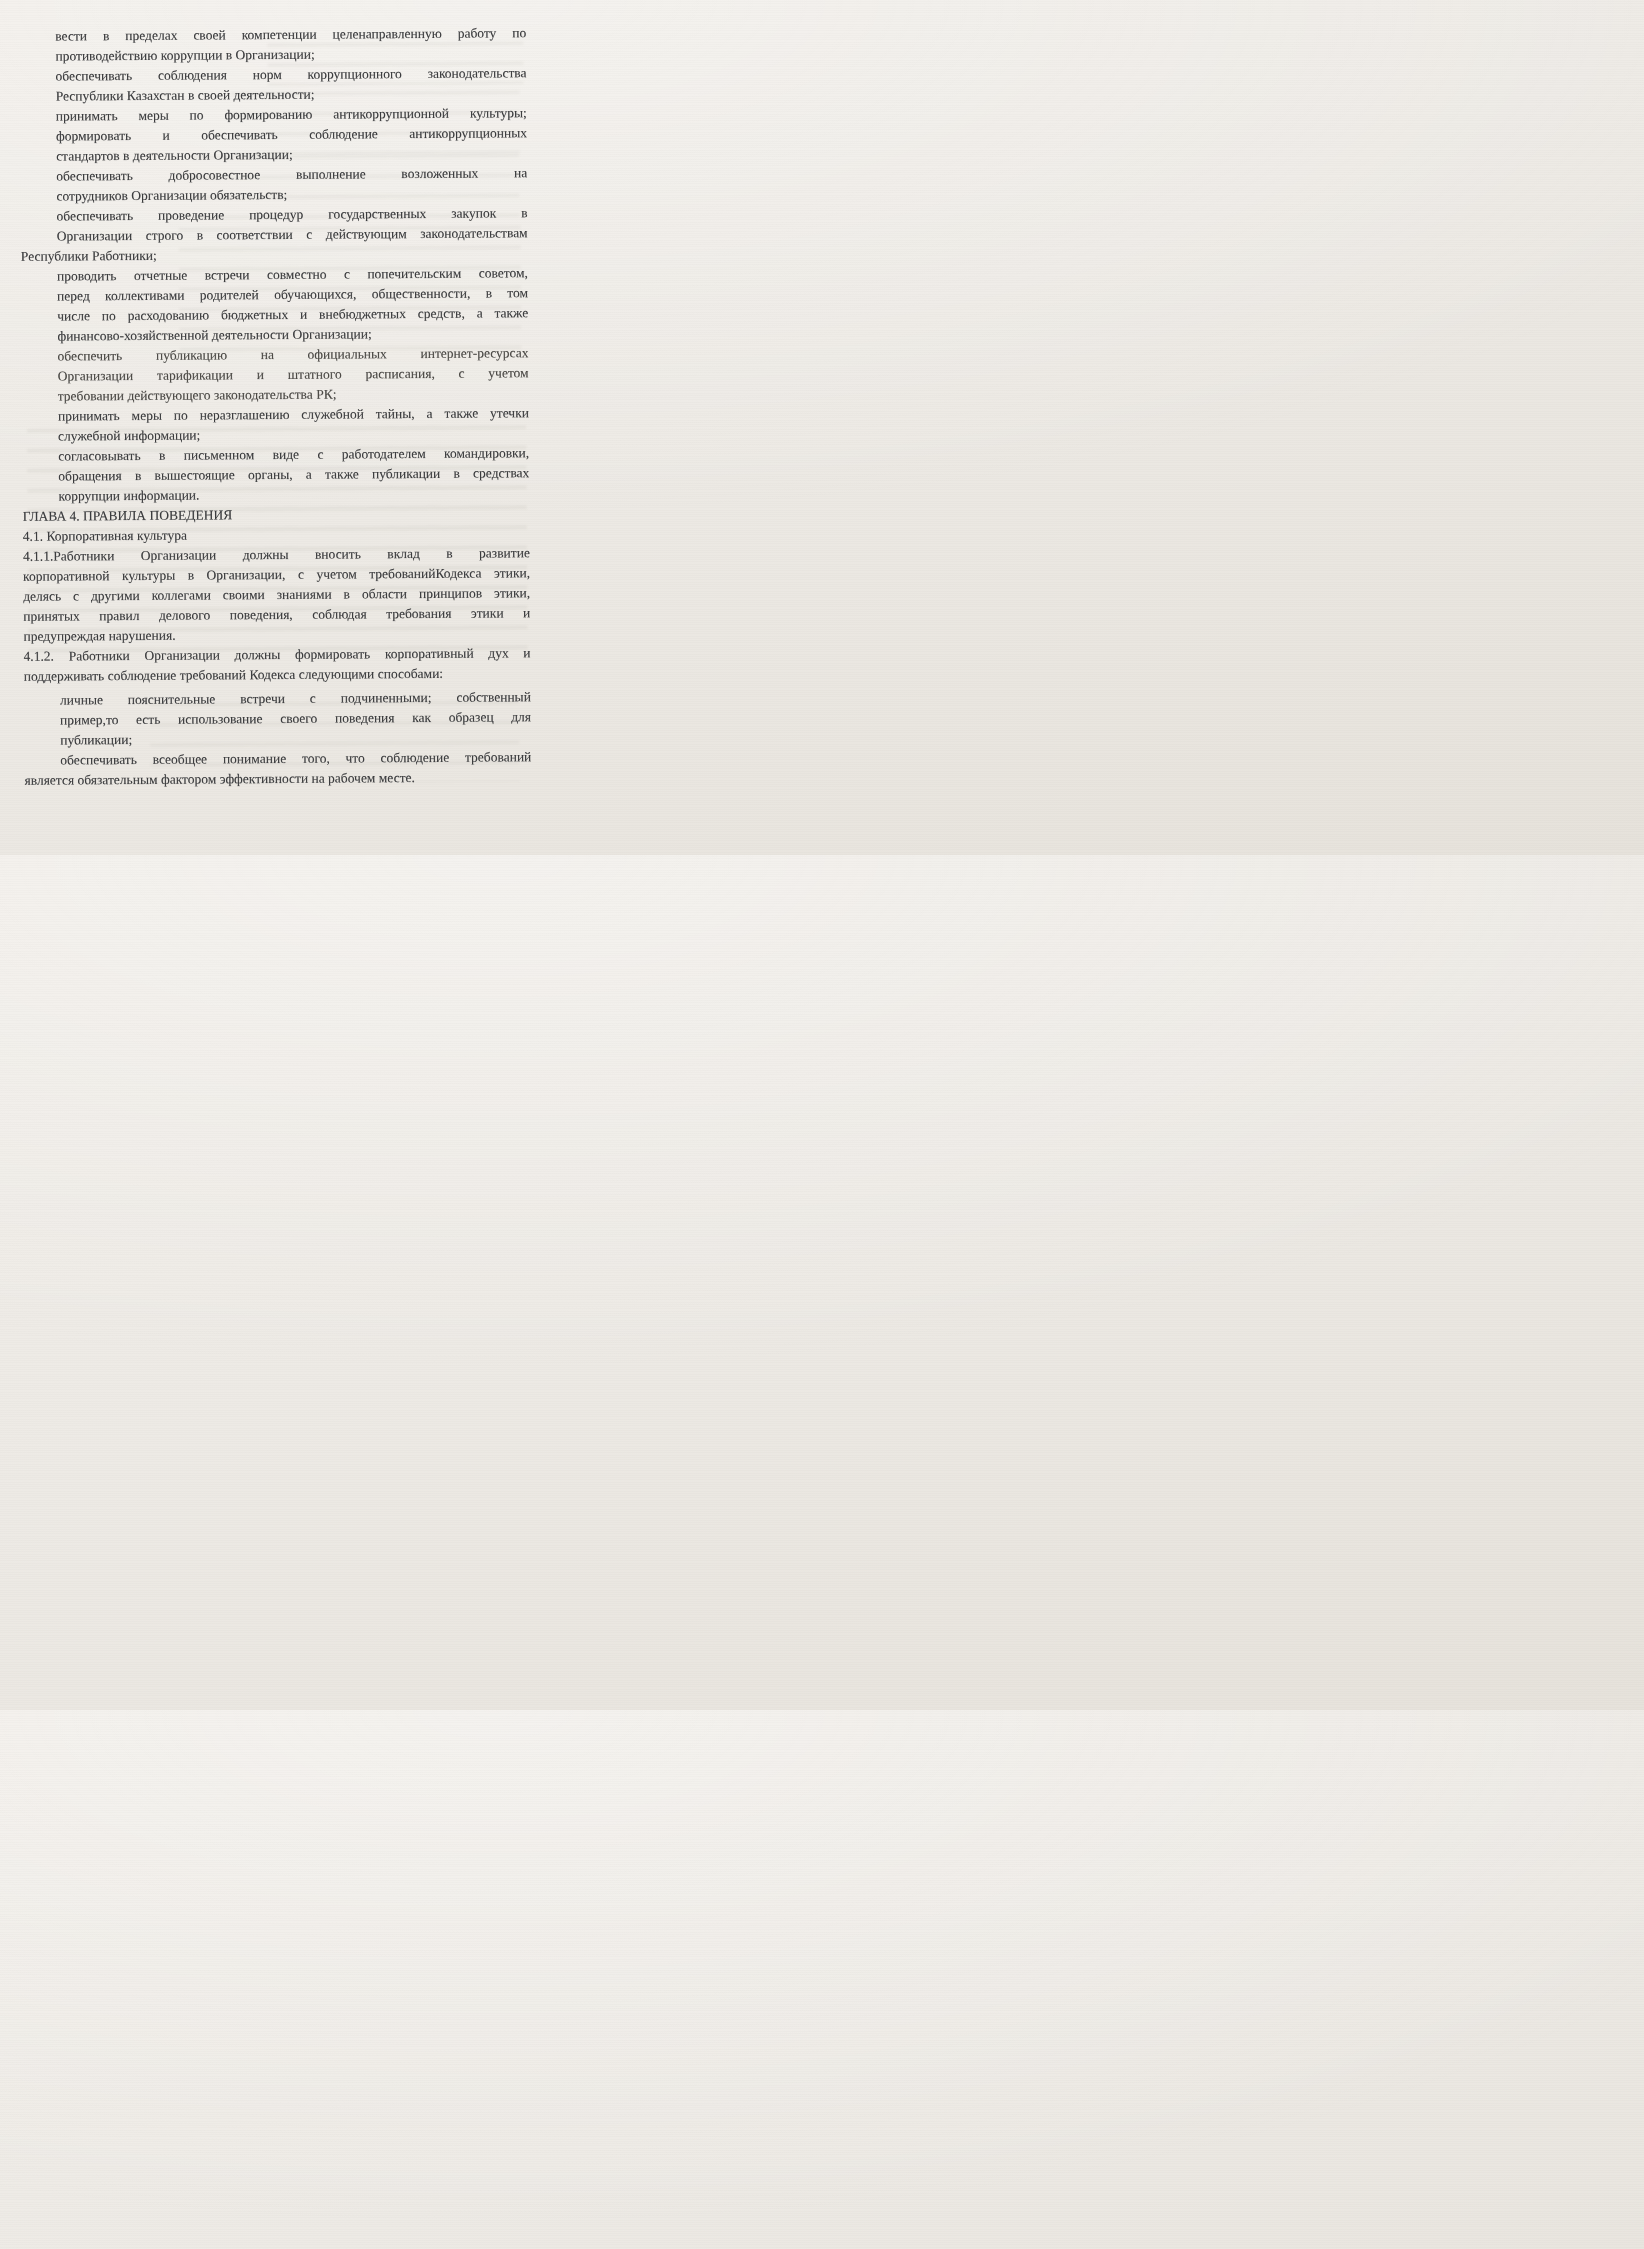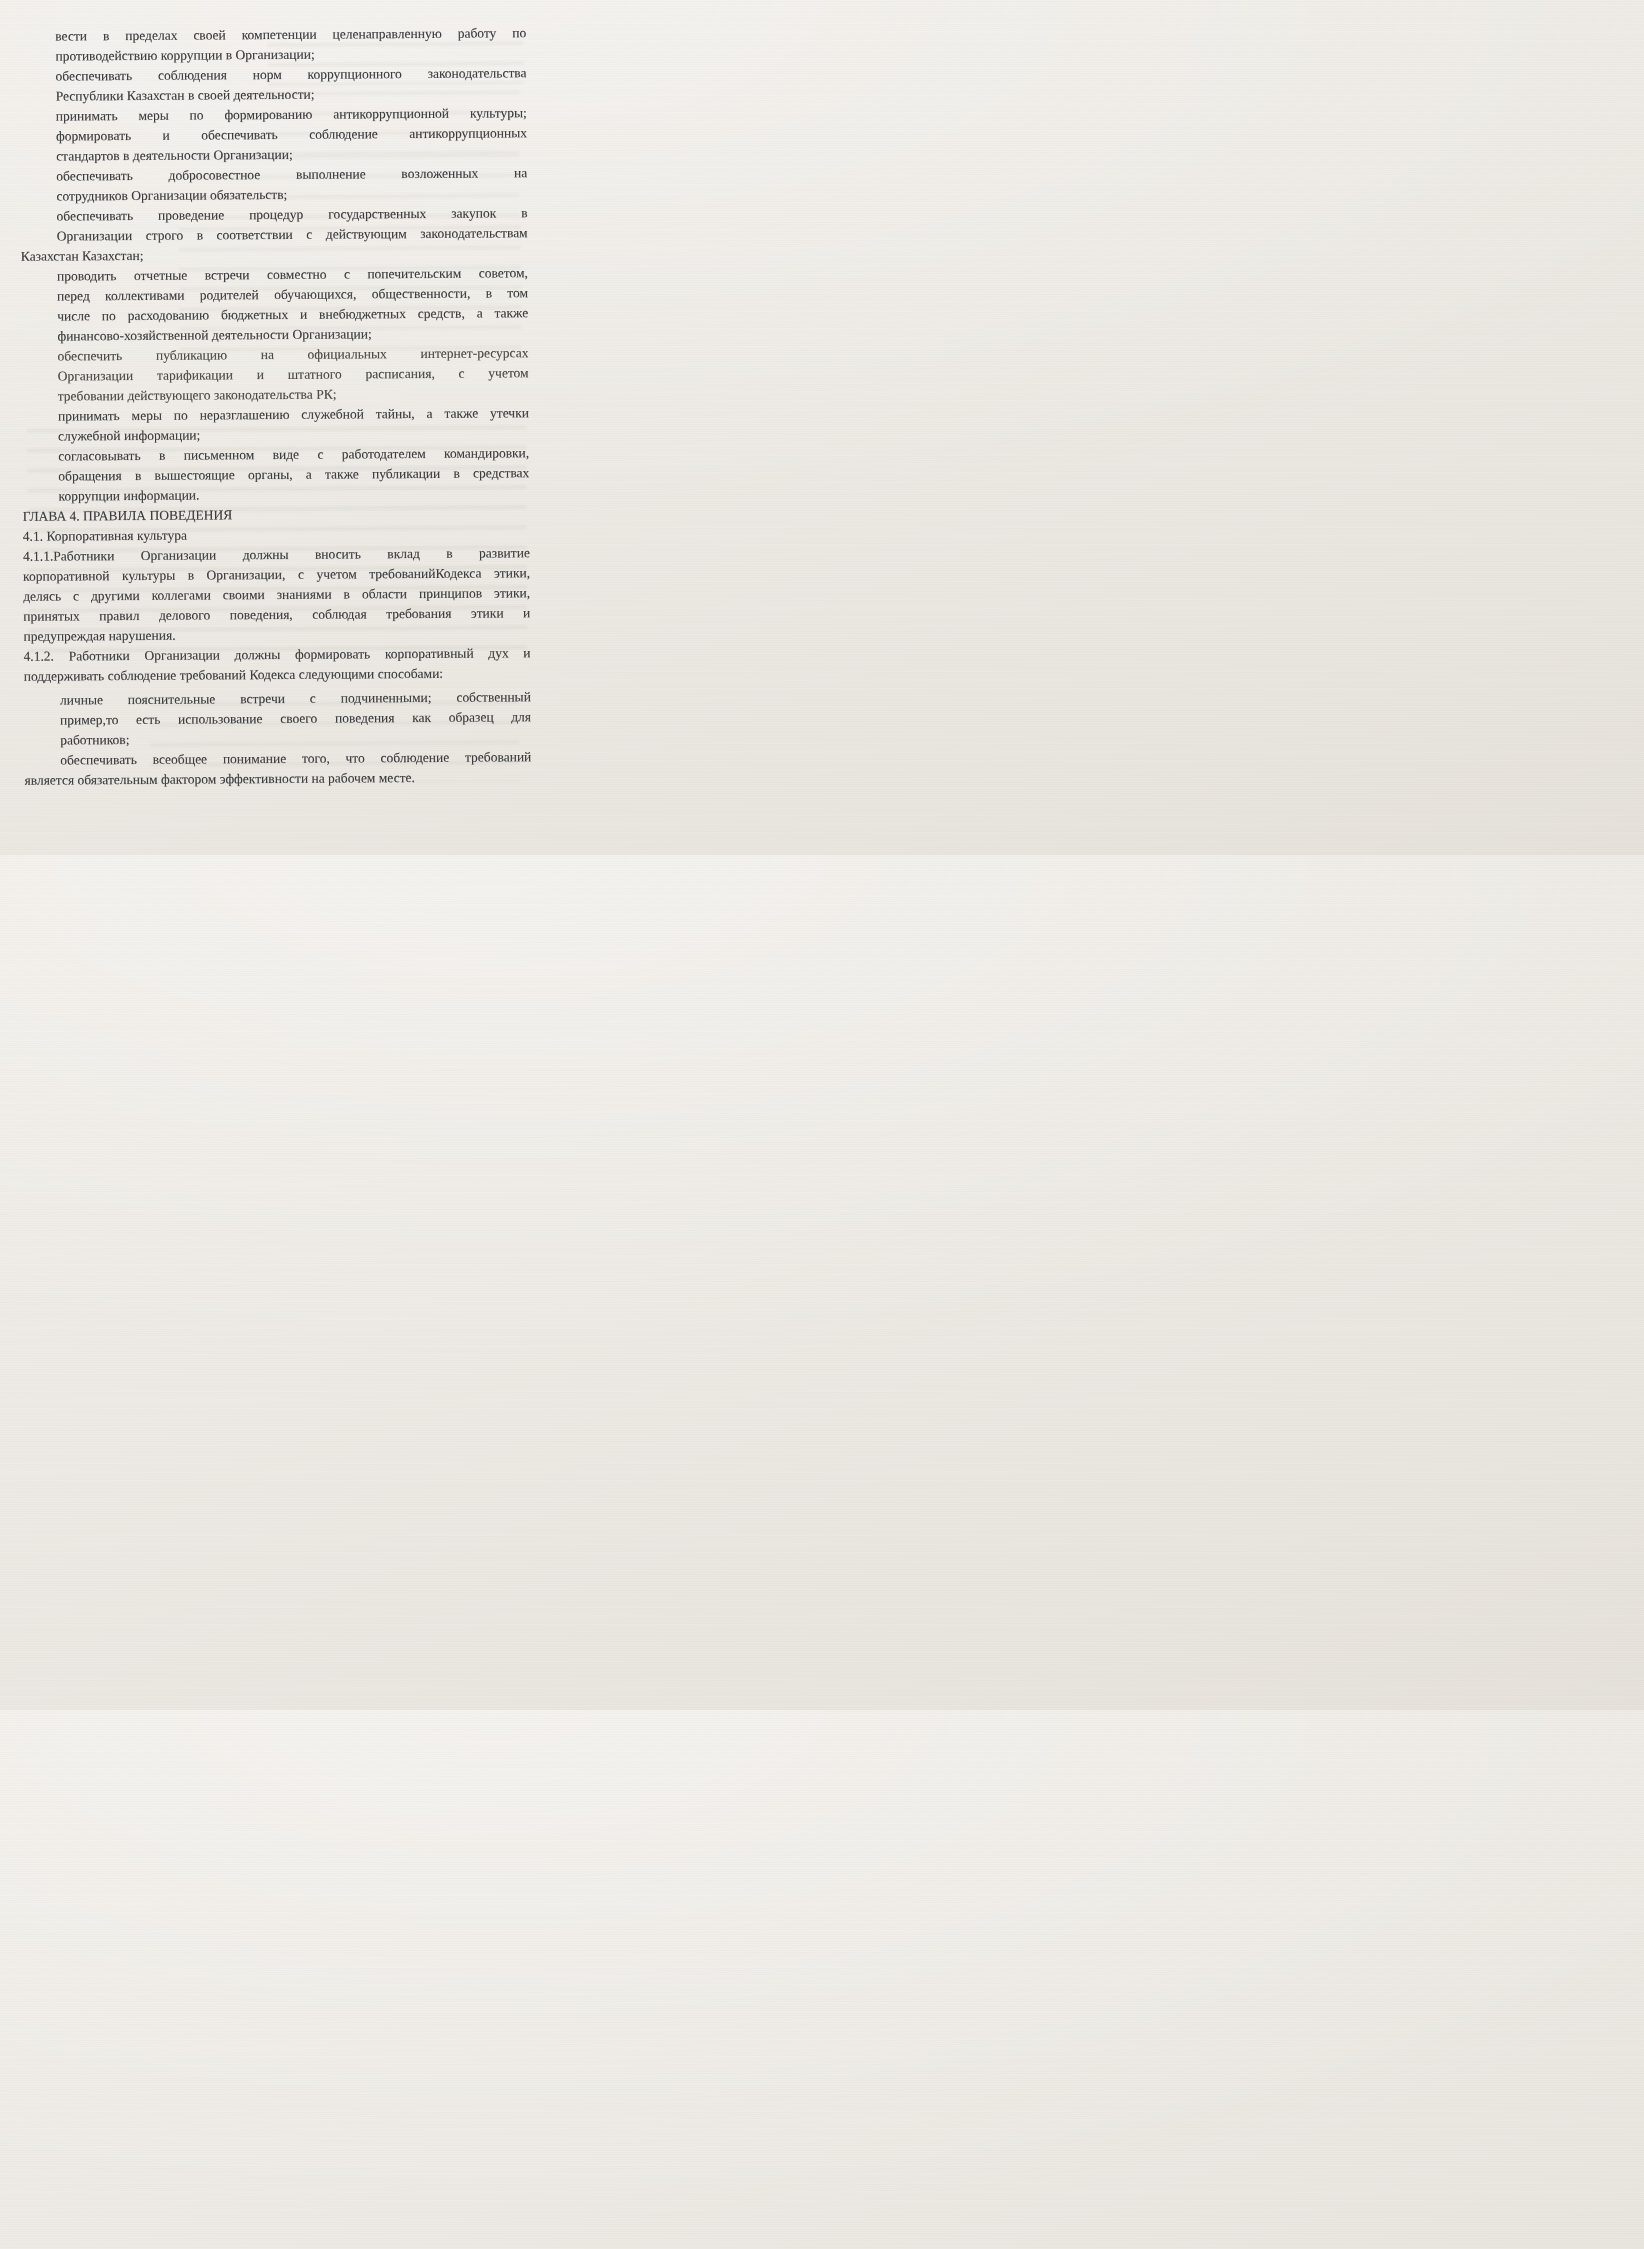--- a/index.html
+++ b/index.html
@@ -86,7 +86,7 @@
     <div class="block">
       <div class="ln first just"><span>обеспечивать проведение процедур государственных закупок в</span></div>
       <div class="ln cont just"><span>Организации строго в соответствии с действующим законодательствам</span></div>
-      <div class="ln"><span>Казахстан Казахстан;</span></div>
+      <div class="ln"><span>Республики Работники;</span></div>
     </div>
 
     <div class="block">

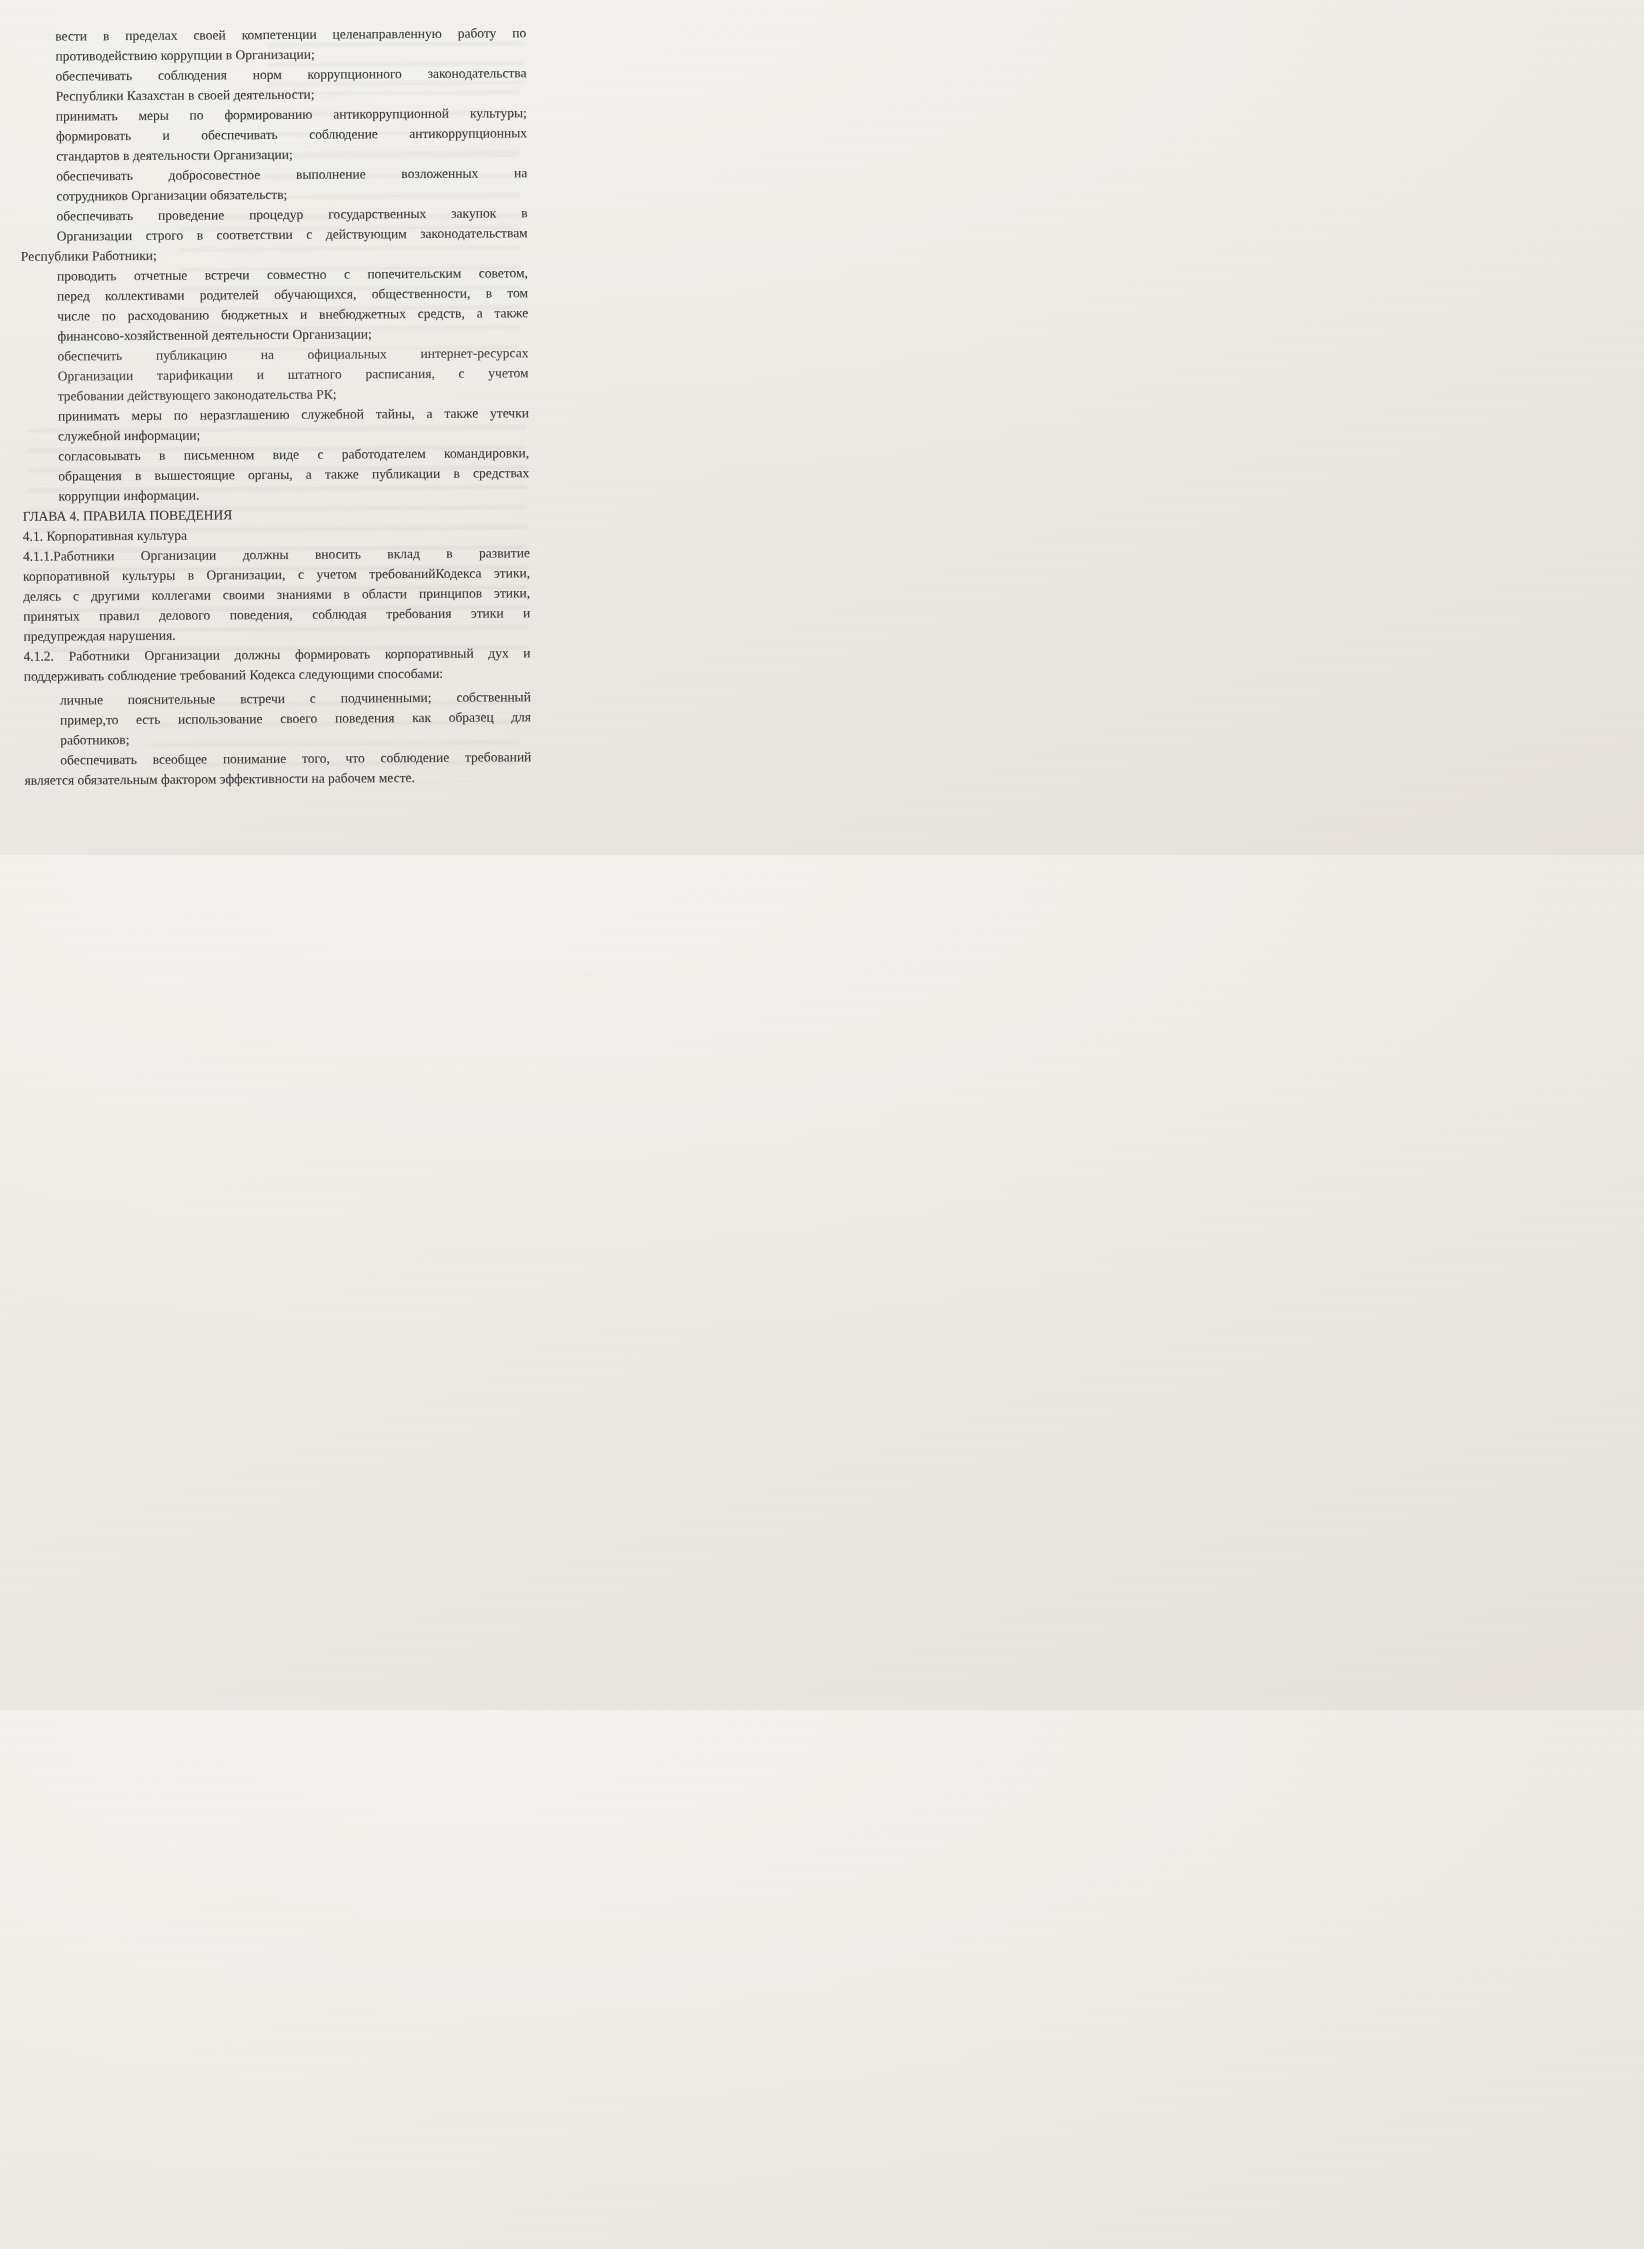--- a/index.html
+++ b/index.html
@@ -137,7 +137,7 @@
     <div class="block gap">
       <div class="ln first just"><span>личные пояснительные встречи с подчиненными; собственный</span></div>
       <div class="ln cont just"><span>пример,то есть использование своего поведения как образец для</span></div>
-      <div class="ln cont"><span>работников;</span></div>
+      <div class="ln cont"><span>публикации;</span></div>
     </div>
 
     <div class="block">

